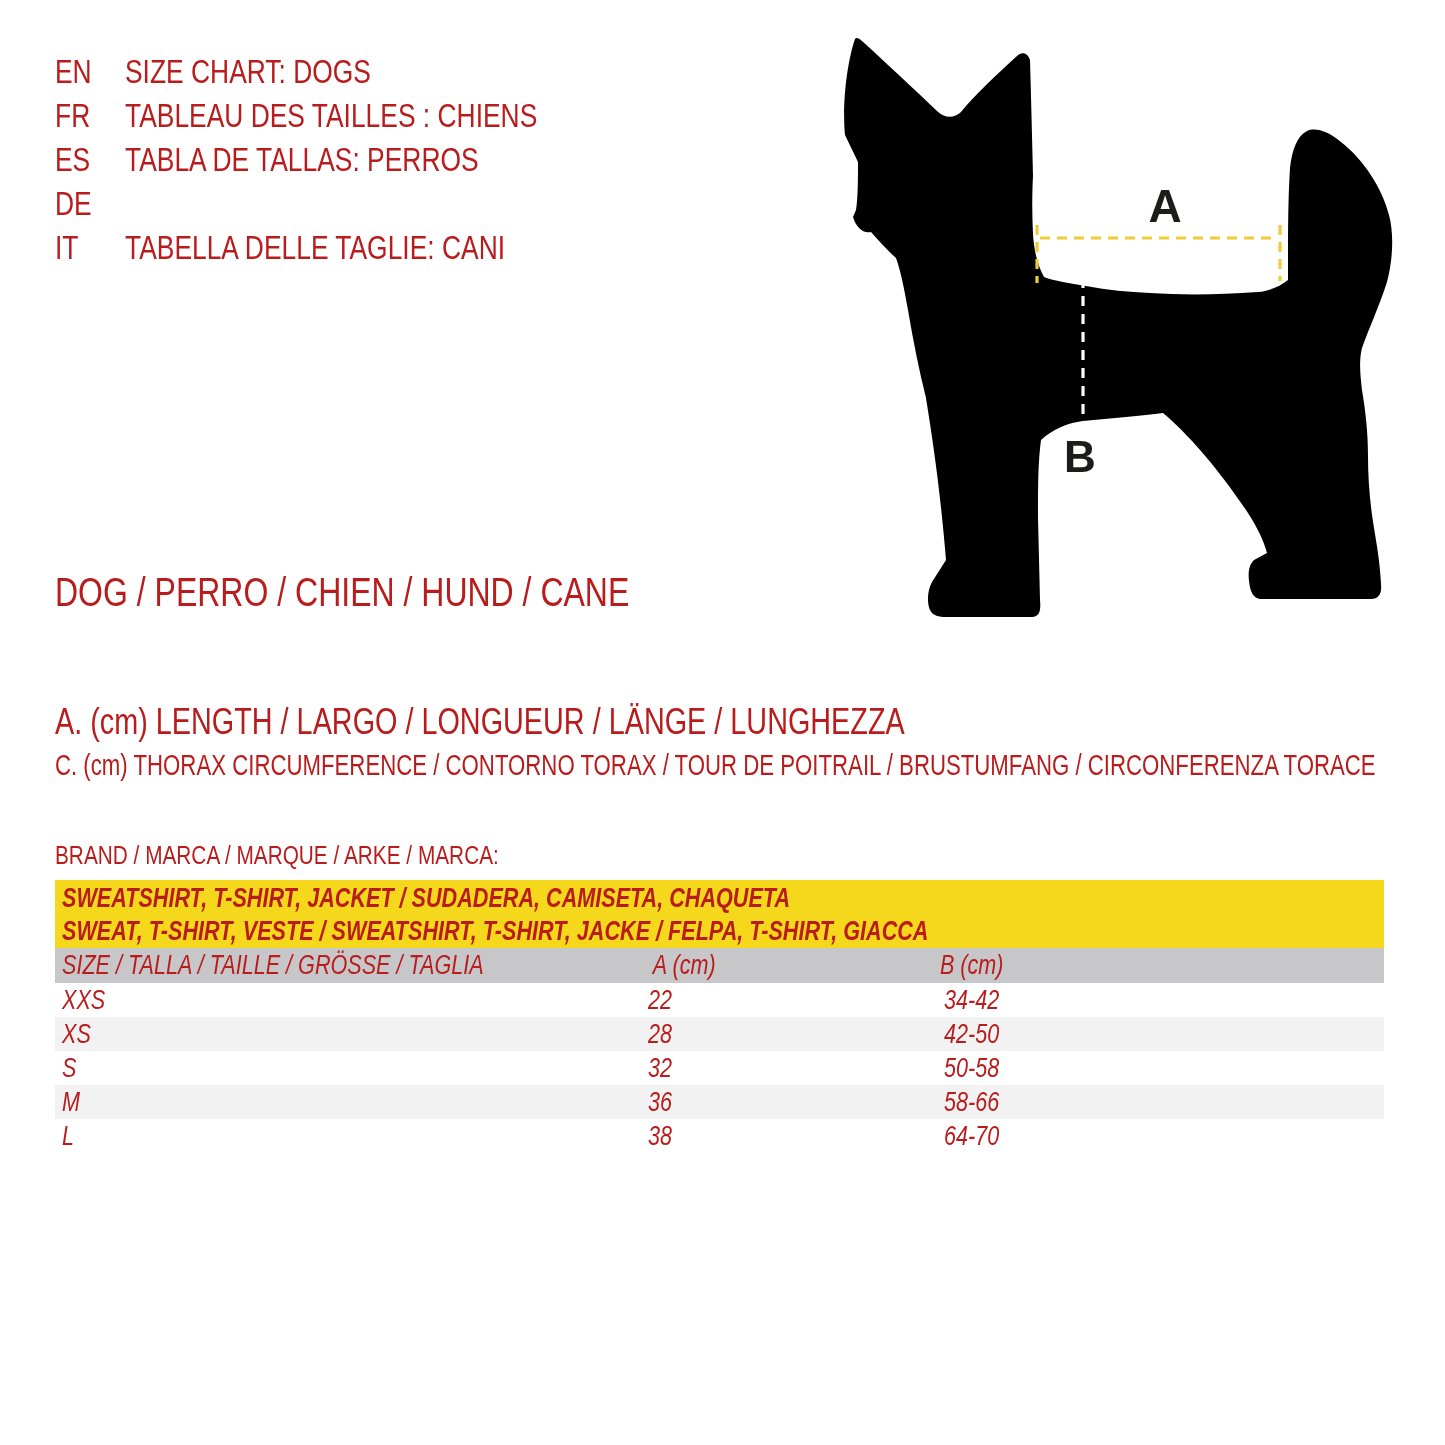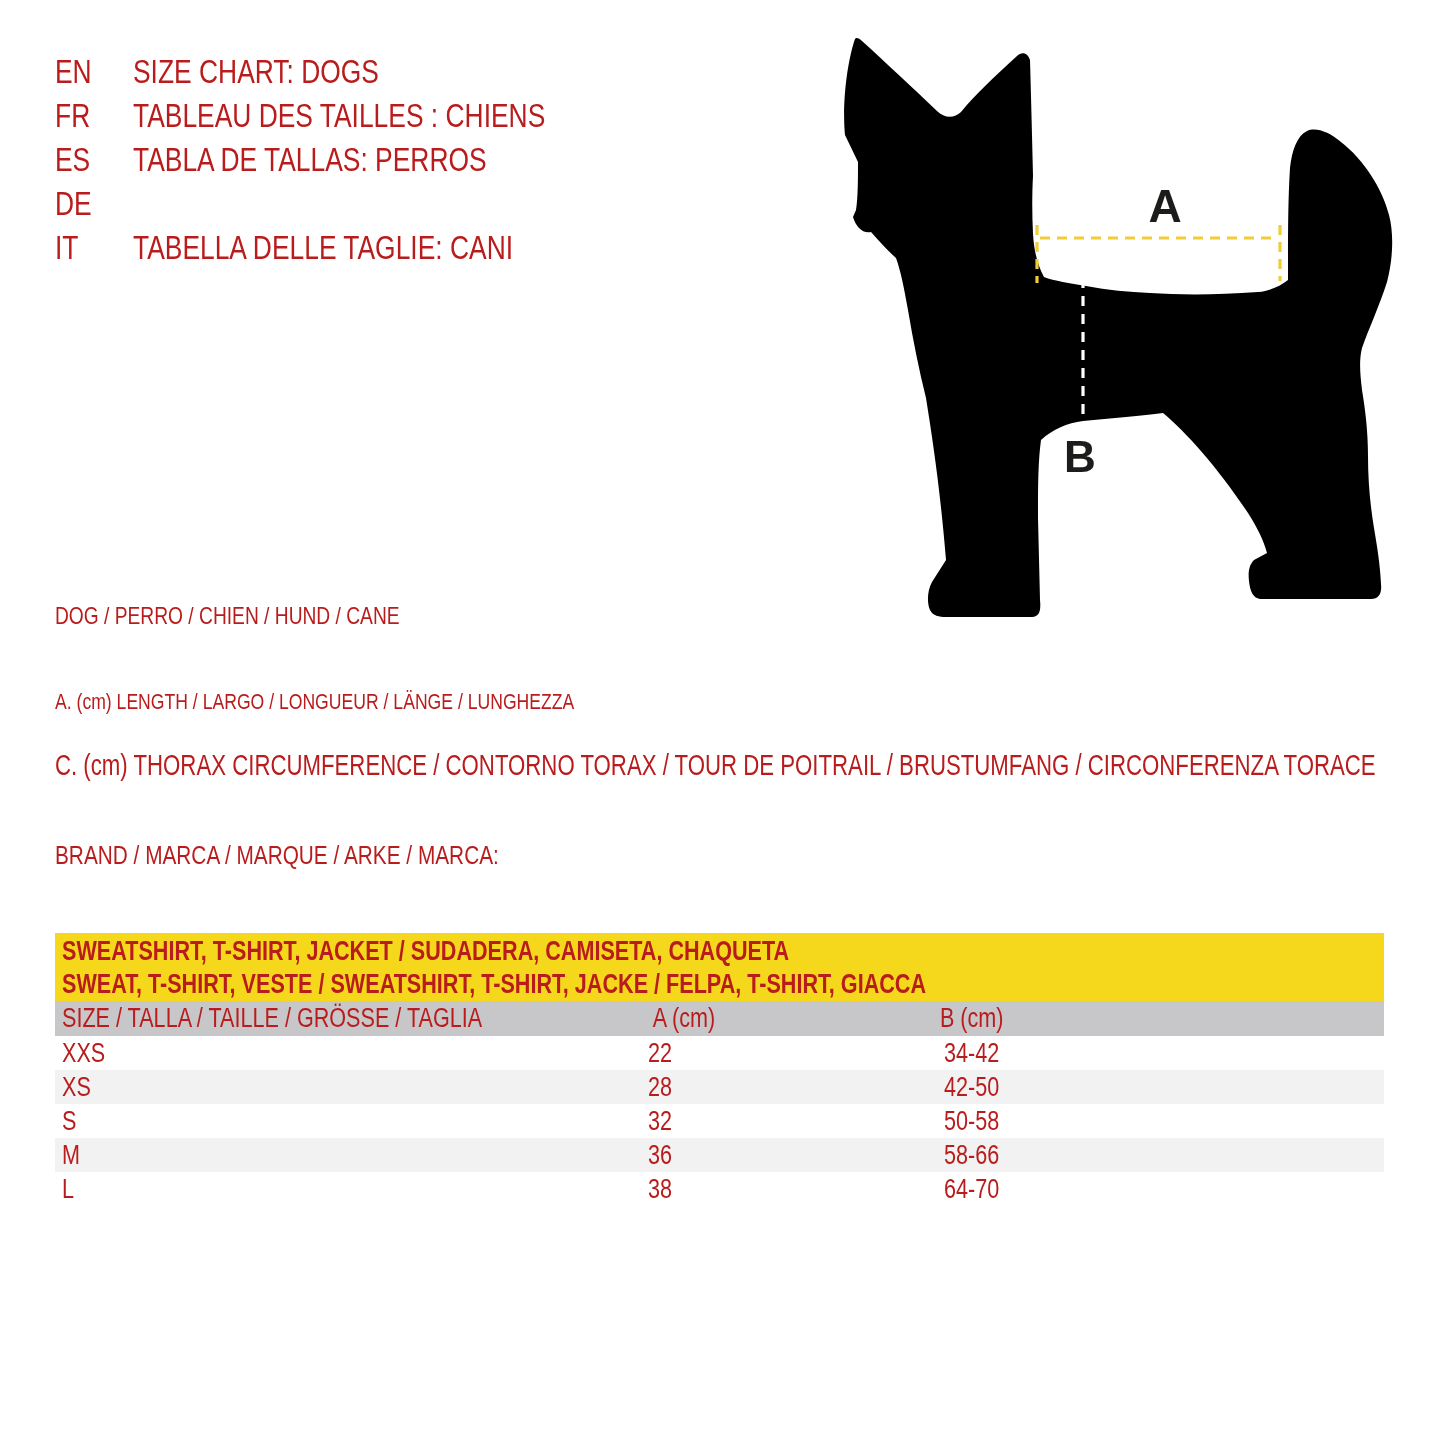--- a/index.html
+++ b/index.html
@@ -16,7 +16,7 @@
   .lang-block { position:absolute; left:55px; top:50px; }
   .lang-row  { display:flex; height:44px; line-height:44px; font-size:33px; }
   .lang-code { width:70px; flex:0 0 70px; }
-  .lang-title{ flex:1;margin-left:8px; }
+  .lang-title{ flex:1; }
 
   
   .dog-svg { position:absolute; left:820px; top:10px; width:600px; height:630px; }

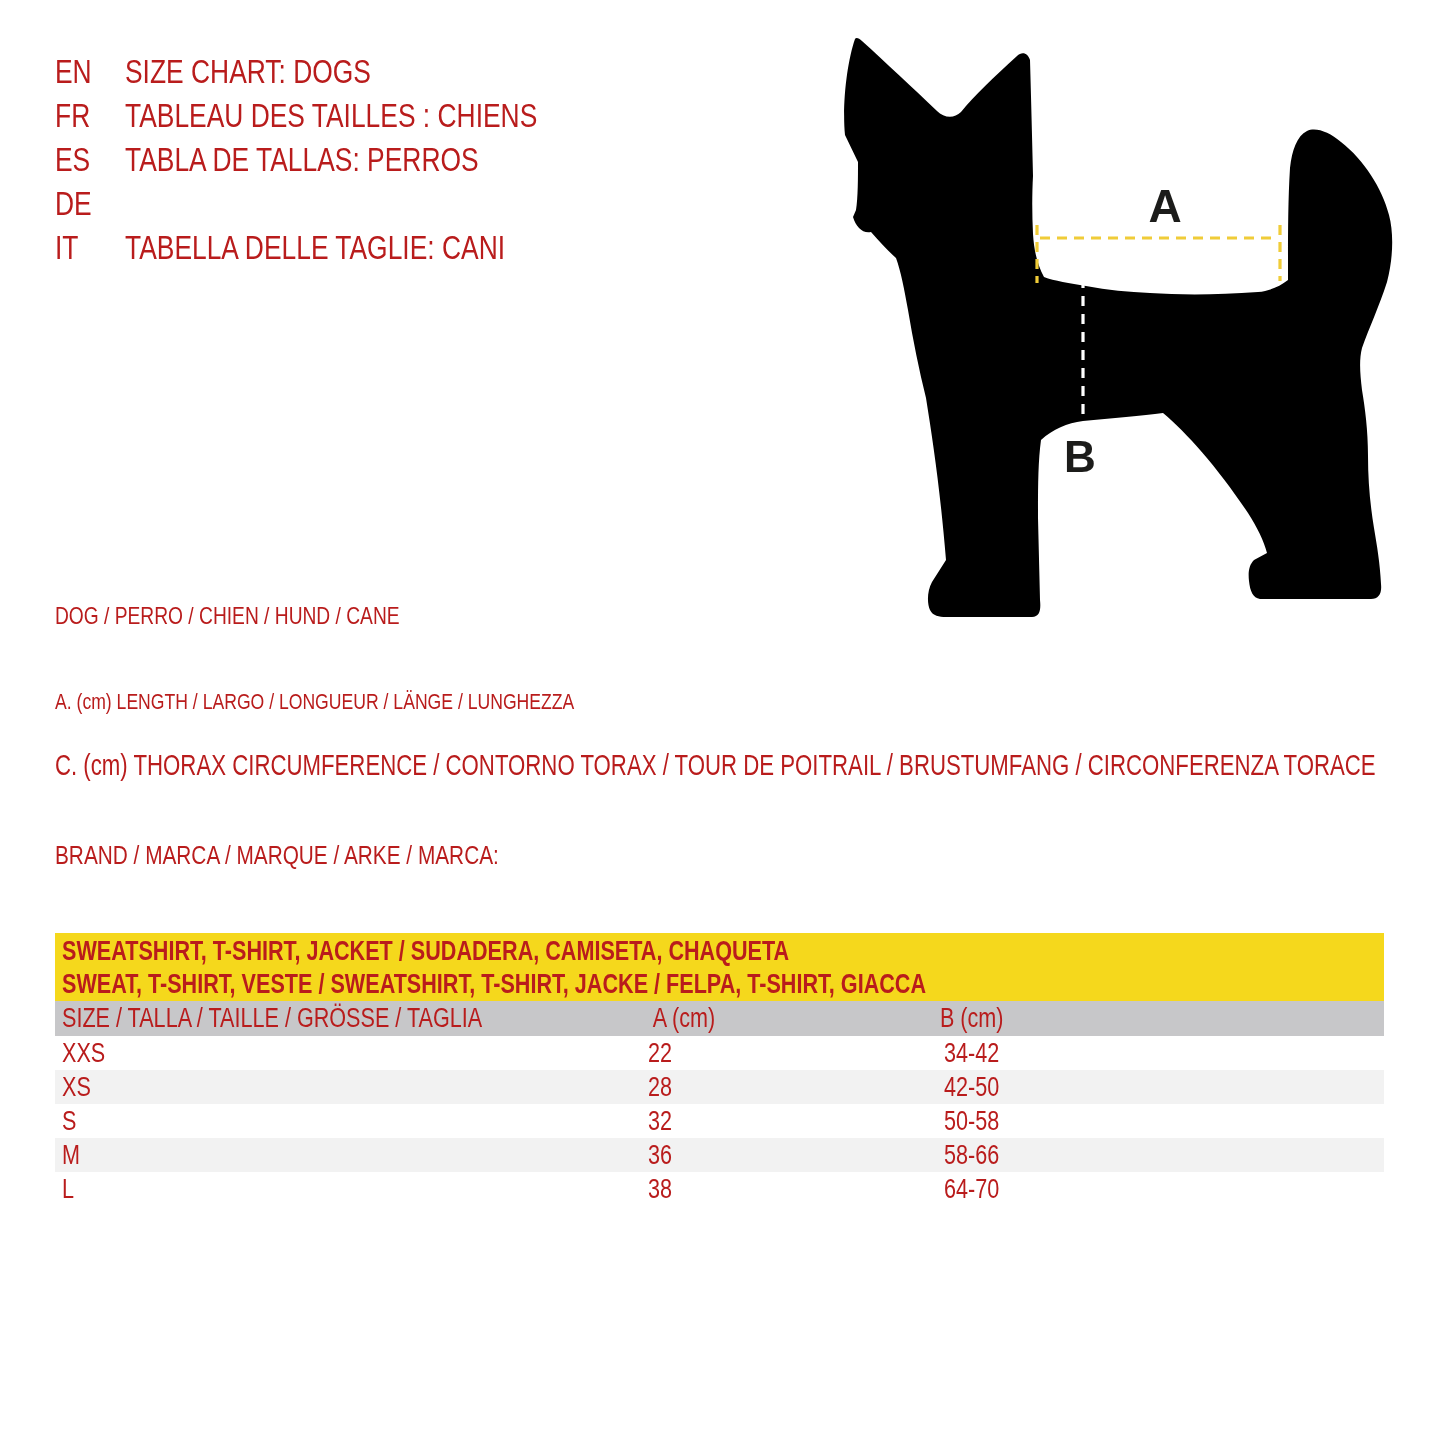--- a/index.html
+++ b/index.html
@@ -22,7 +22,7 @@
   .dog-svg { position:absolute; left:820px; top:10px; width:600px; height:630px; }
 
   
-  .dog-caption { position:absolute; left:55px; top:575px; height:34px; line-height:34px; font-size:24px;margin-top:24px; }
+  .dog-caption { position:absolute; left:55px; top:575px; height:34px; line-height:34px; font-size:40px; }
   .note-1 { position:absolute; left:55px; top:686px; height:32px; line-height:32px; font-size:22px;text-decoration:underline; }
   .note-2 { position:absolute; left:55px; top:749px; height:32px; line-height:32px; font-size:30px; }
   .brand-line { position:absolute; left:55px; top:839px; height:32px; line-height:32px; font-size:26px; }

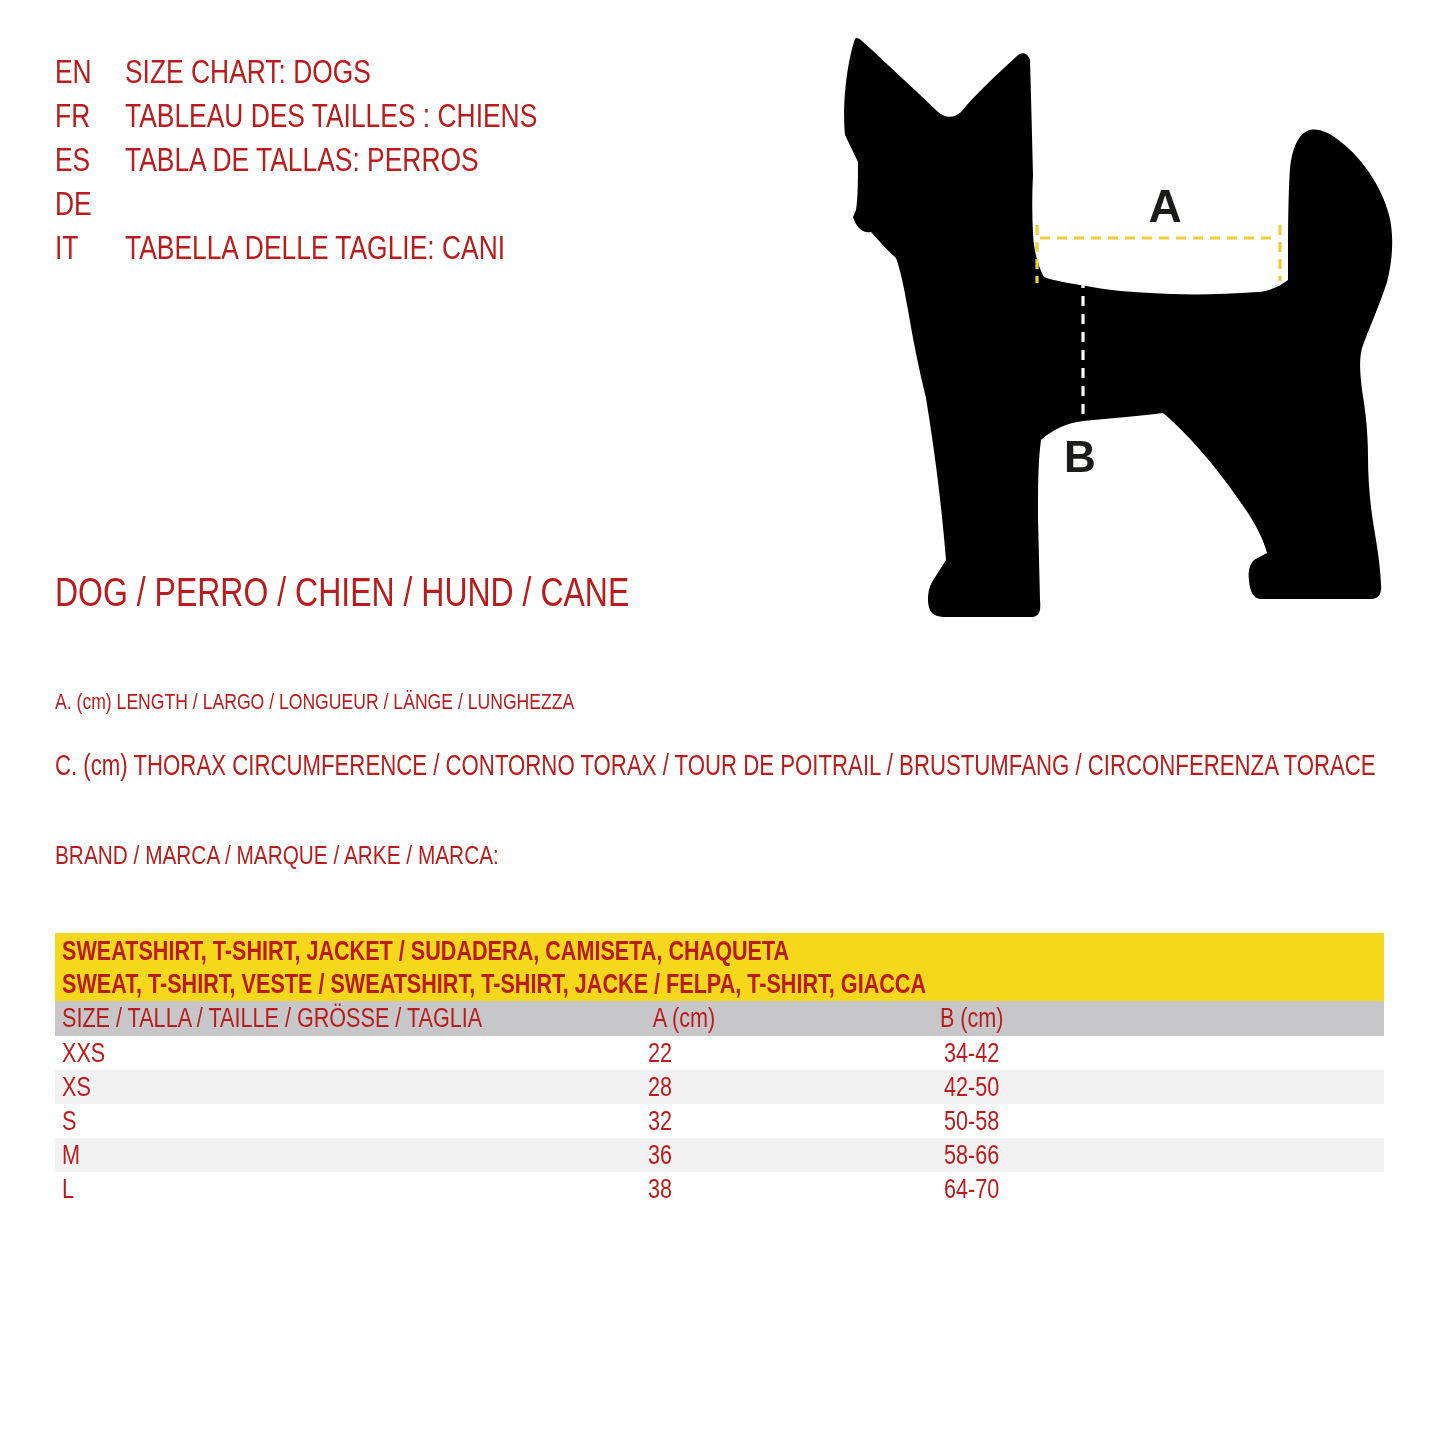--- a/index.html
+++ b/index.html
@@ -23,7 +23,7 @@
 
   
   .dog-caption { position:absolute; left:55px; top:575px; height:34px; line-height:34px; font-size:40px; }
-  .note-1 { position:absolute; left:55px; top:686px; height:32px; line-height:32px; font-size:22px;text-decoration:underline; }
+  .note-1 { position:absolute; left:55px; top:706px; height:32px; line-height:32px; font-size:36px;text-decoration:underline; }
   .note-2 { position:absolute; left:55px; top:749px; height:32px; line-height:32px; font-size:30px; }
   .brand-line { position:absolute; left:55px; top:839px; height:32px; line-height:32px; font-size:26px; }
 

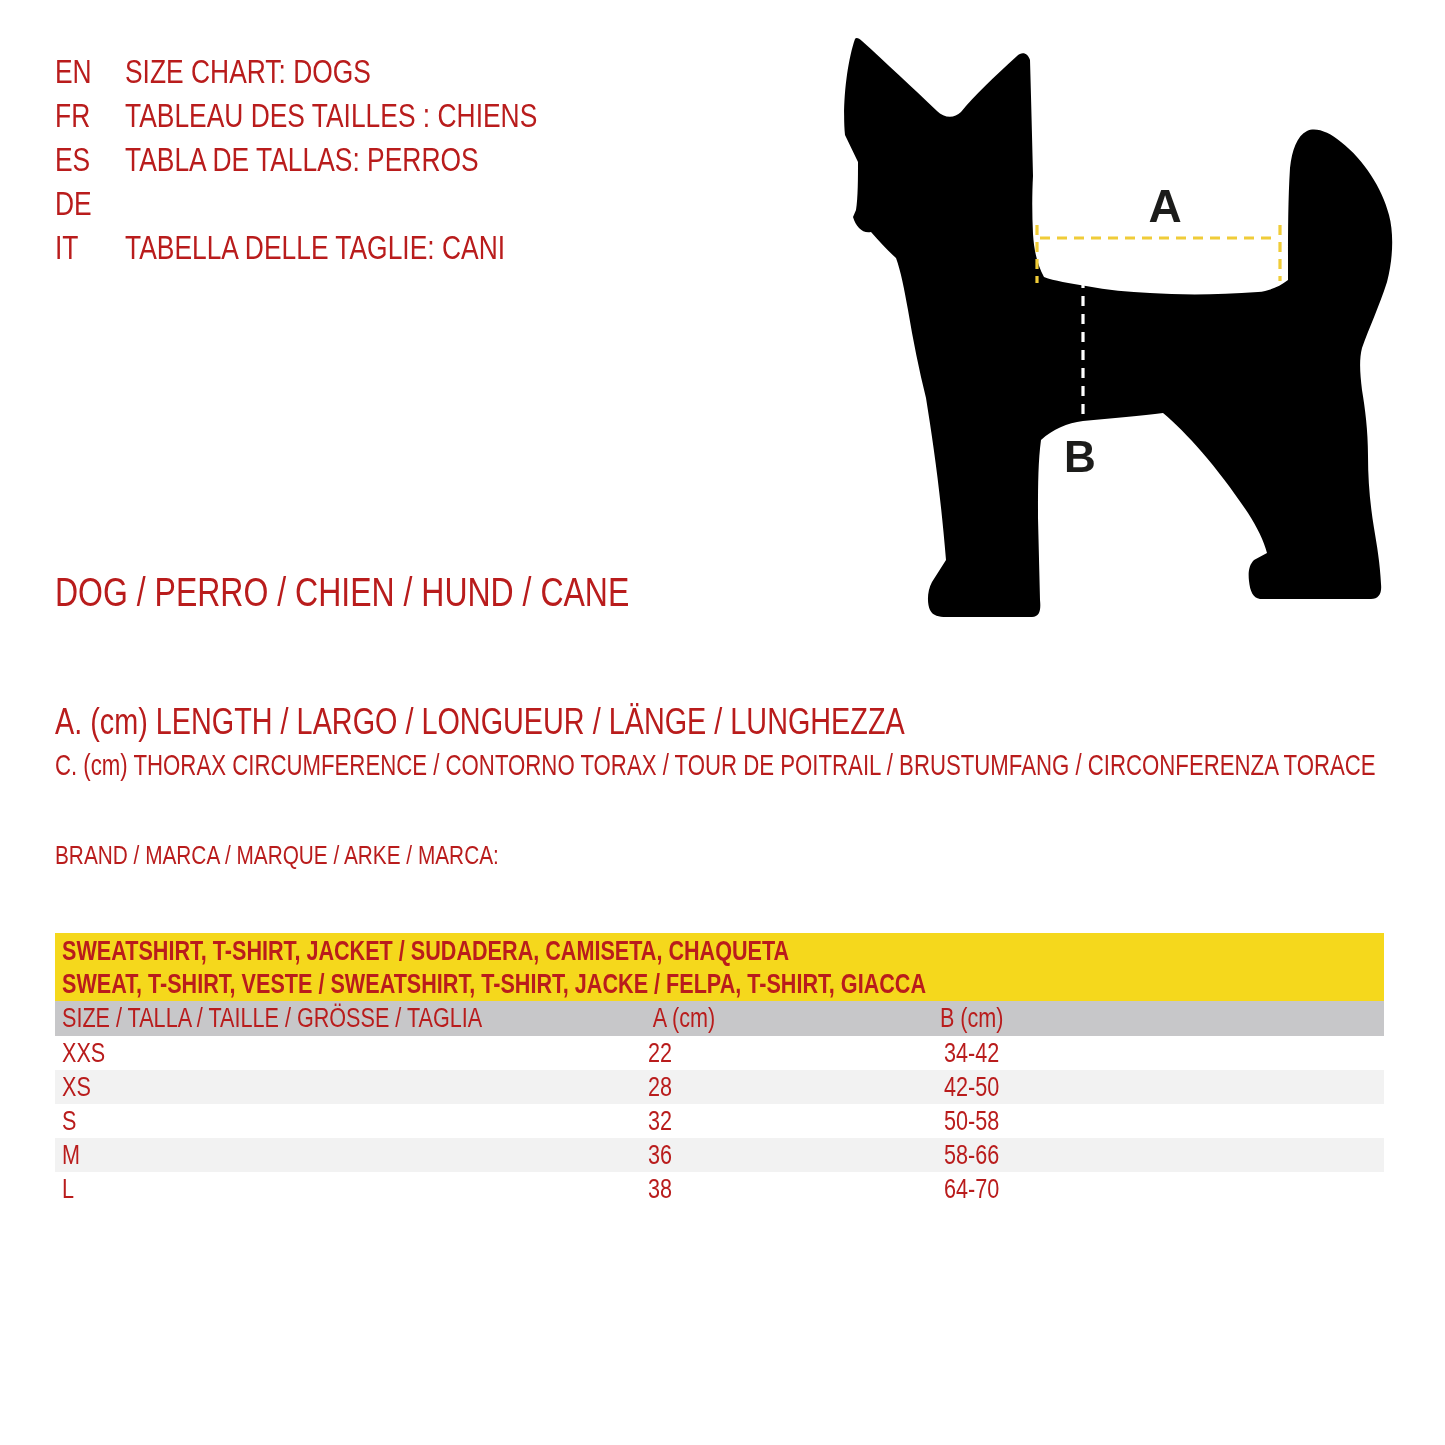--- a/index.html
+++ b/index.html
@@ -28,7 +28,7 @@
   .brand-line { position:absolute; left:55px; top:839px; height:32px; line-height:32px; font-size:26px; }
 
   
-  .size-table { position:absolute; left:55px; top:933px; width:1329px; }
+  .size-table { position:absolute; left:55px; top:880px; width:1329px;font-style:italic; }
   .banner { background:#F5D81C; padding:2px 0 0 7px; }
   .banner div { height:33px; line-height:33px; font-size:27px; font-weight:bold; }
   .thead { position:relative; background:#C7C7C9; height:35px; line-height:35px; font-size:27px; }

